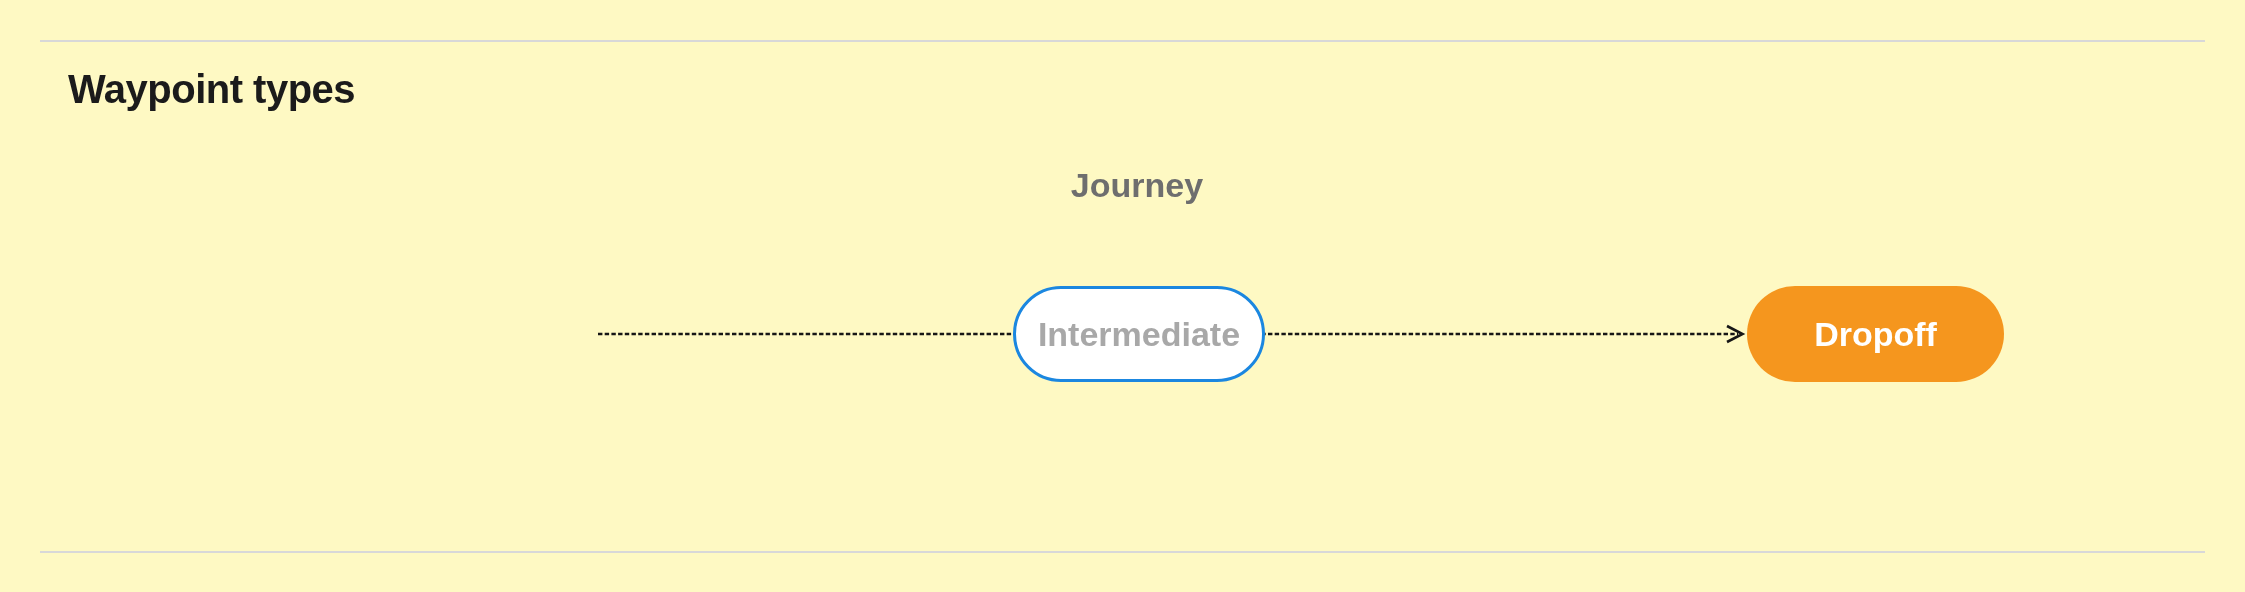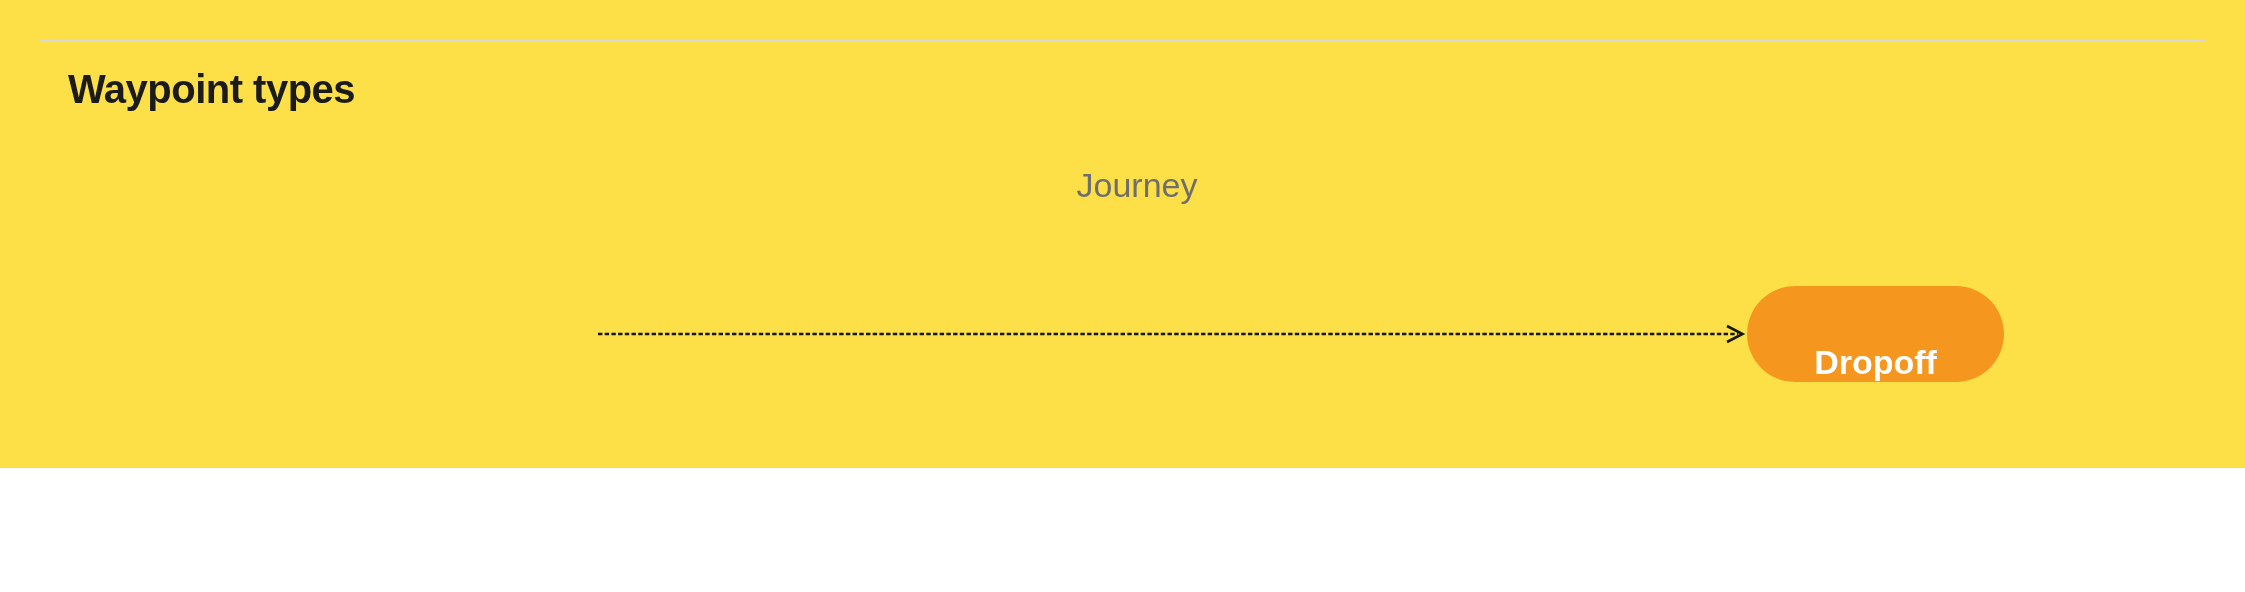--- a/index.html
+++ b/index.html
@@ -11,8 +11,8 @@
   .canvas {
     position: relative;
     width: 2245px;
-    height: 468px;
-    background: #fde047;
+    height: 592px;
+    background: #fef9c3;
     overflow: hidden;
   }
   .rule {

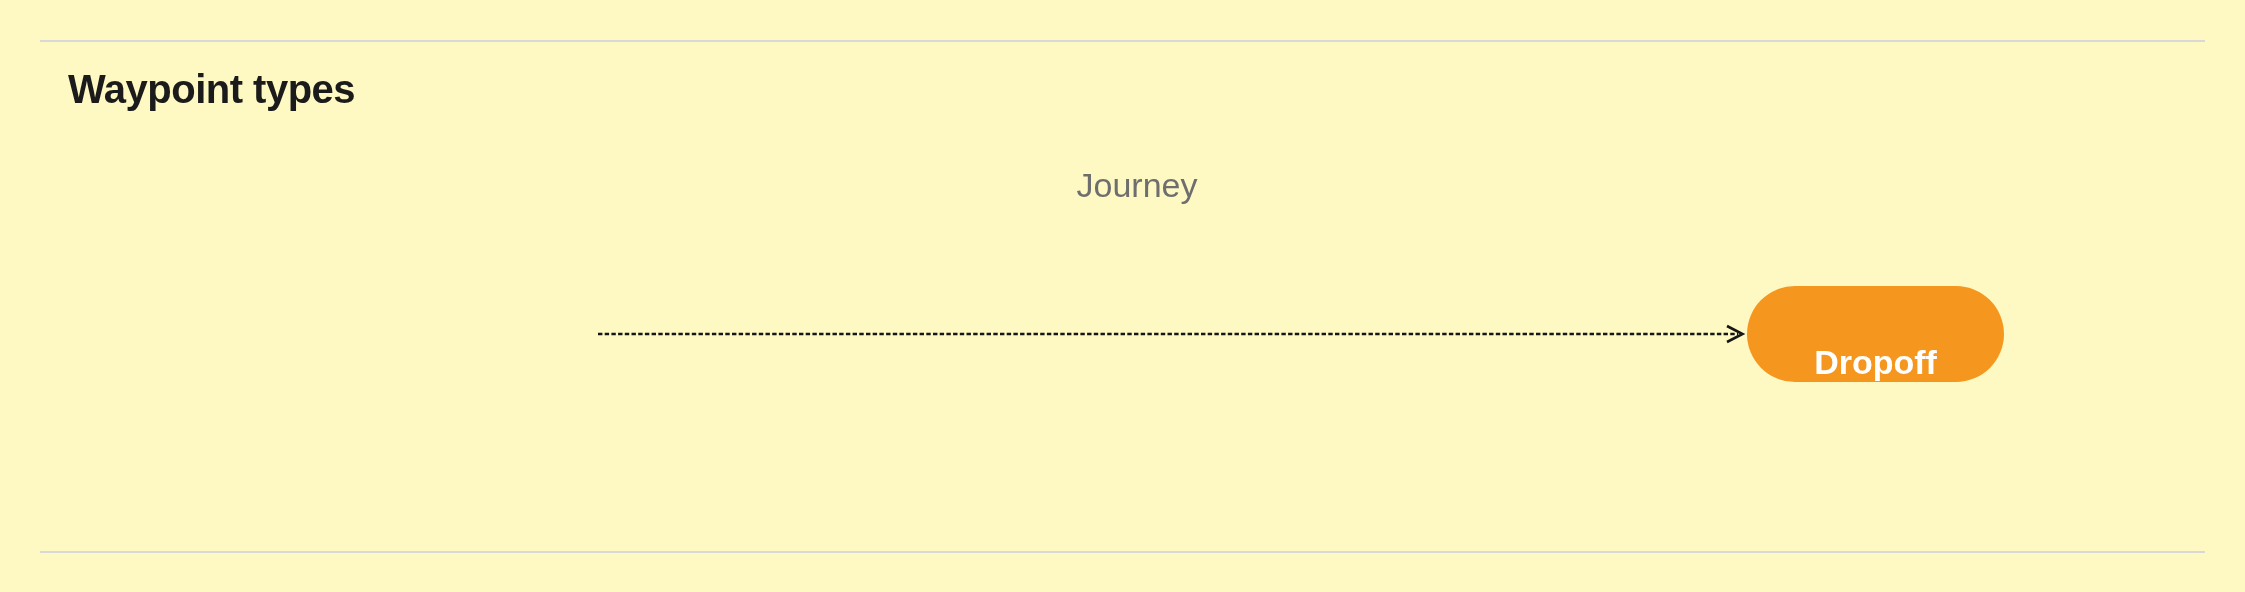--- a/index.html
+++ b/index.html
@@ -42,7 +42,7 @@
     transform: translateX(-50%);
     font-size: 34px;
     line-height: 1;
-    font-weight: 400;
+    font-weight: 700;
     color: #6e6e6e;
     white-space: nowrap;
   }

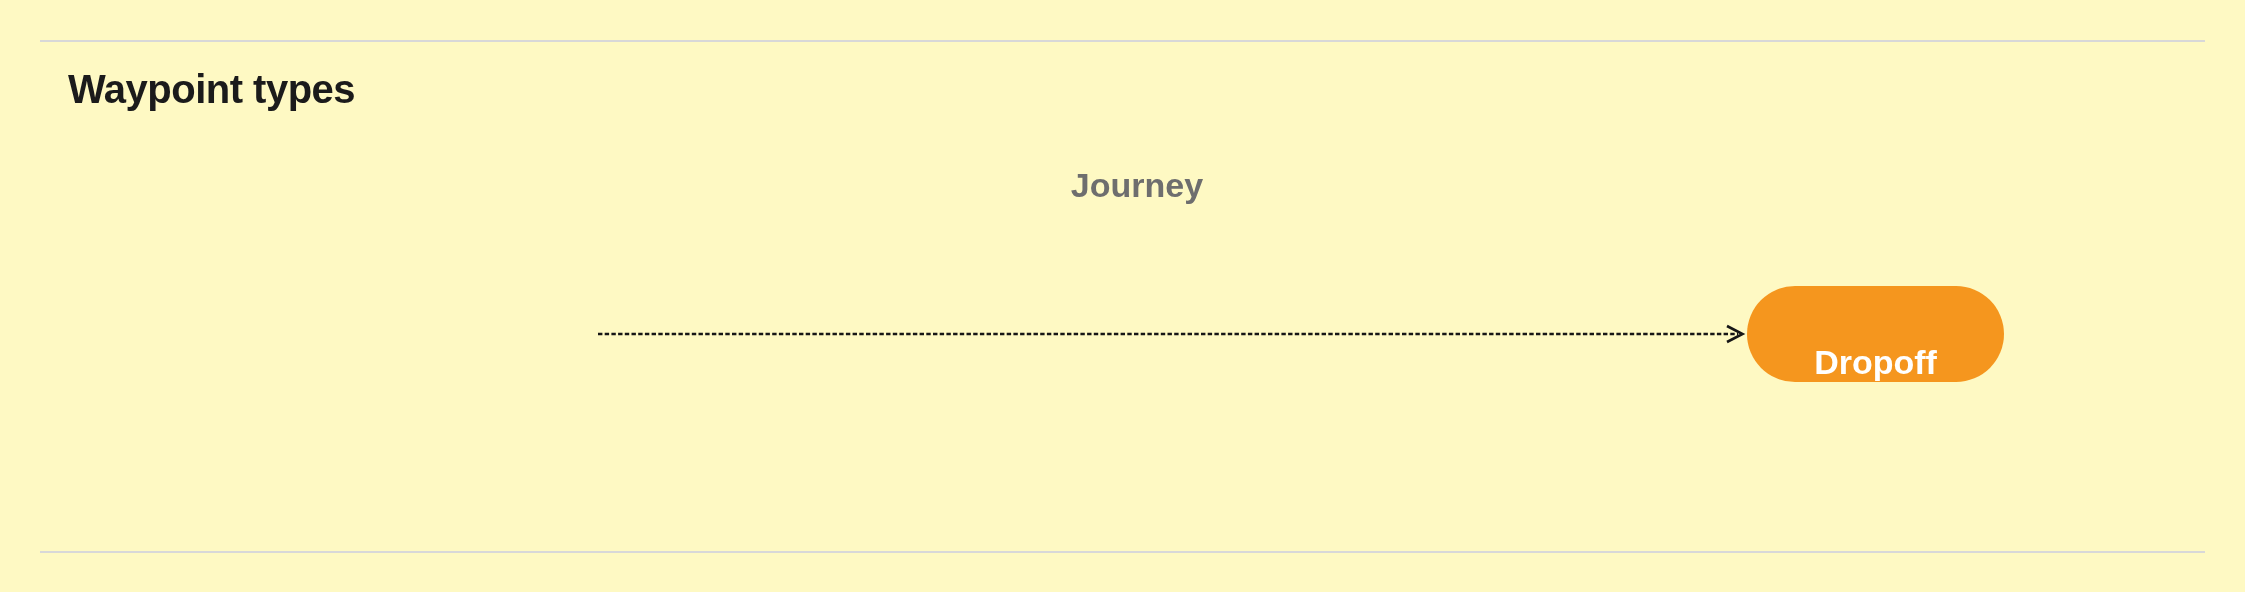--- a/index.html
+++ b/index.html
@@ -96,6 +96,9 @@
   </svg>
 
 
+  <div class="node optional middle">
+    <span>Intermediate</span>
+  </div>
 
   <div class="node terminal dropoff">
     <span>Dropoff</span>

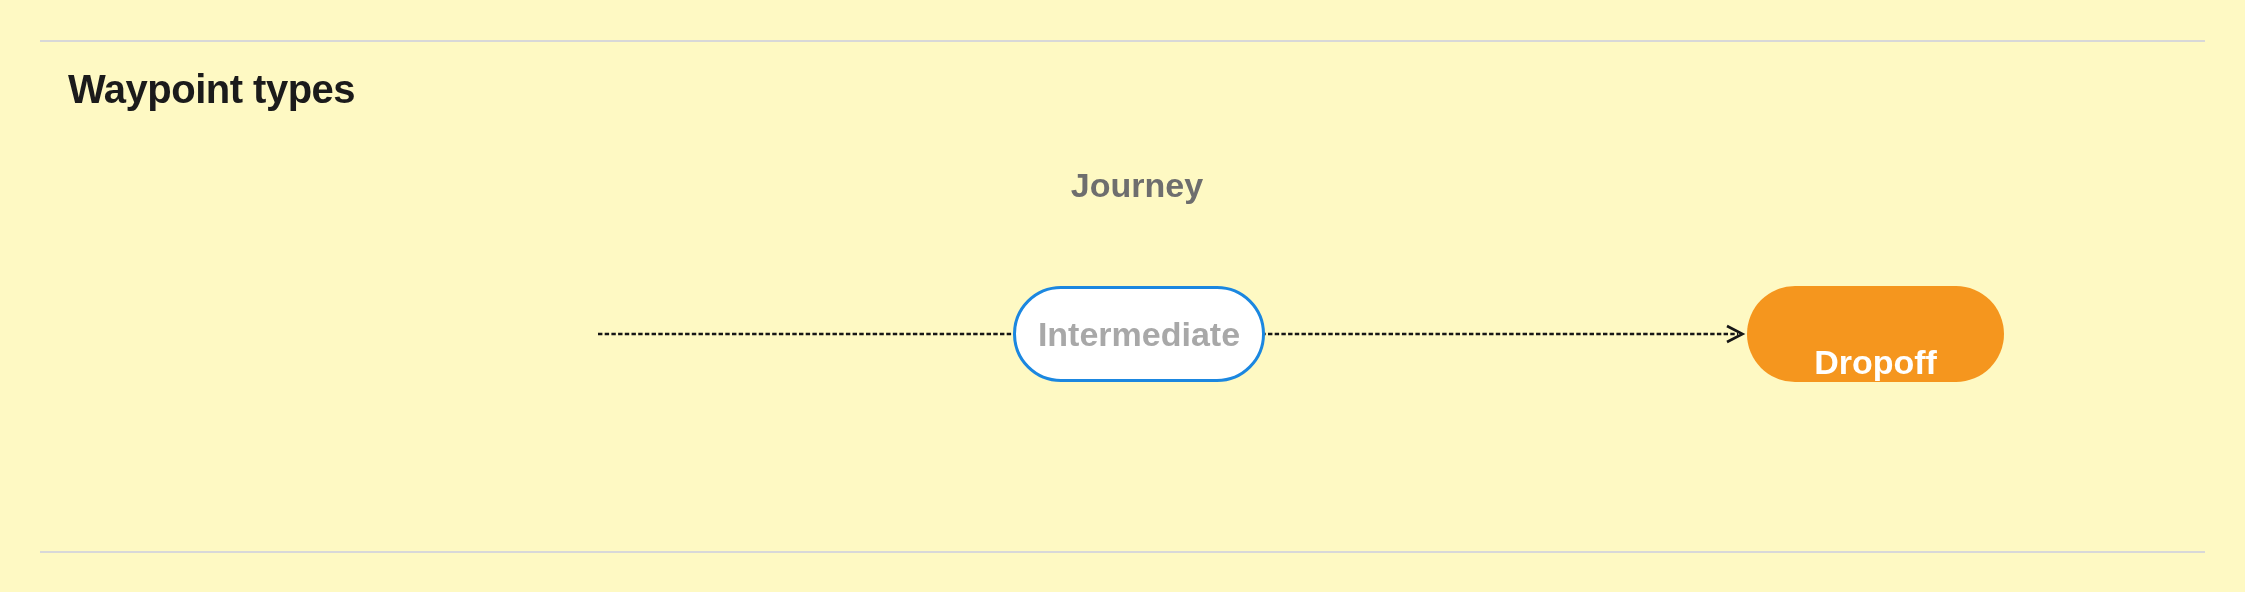--- a/index.html
+++ b/index.html
@@ -77,7 +77,7 @@
   }
   .node.pickup  { left: 346px;  width: 252px; }
   .node.middle  { left: 1013px; width: 252px; }
-  .node.dropoff { left: 1747px; width: 257px; align-items: flex-end; }
+  .node.dropoff { left: 1747px; width: 257px; }
 </style>
 </head>
 <body>

